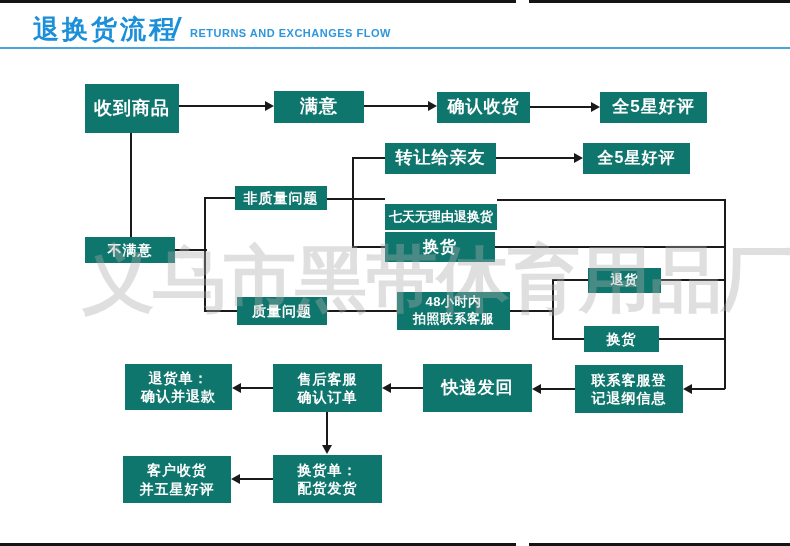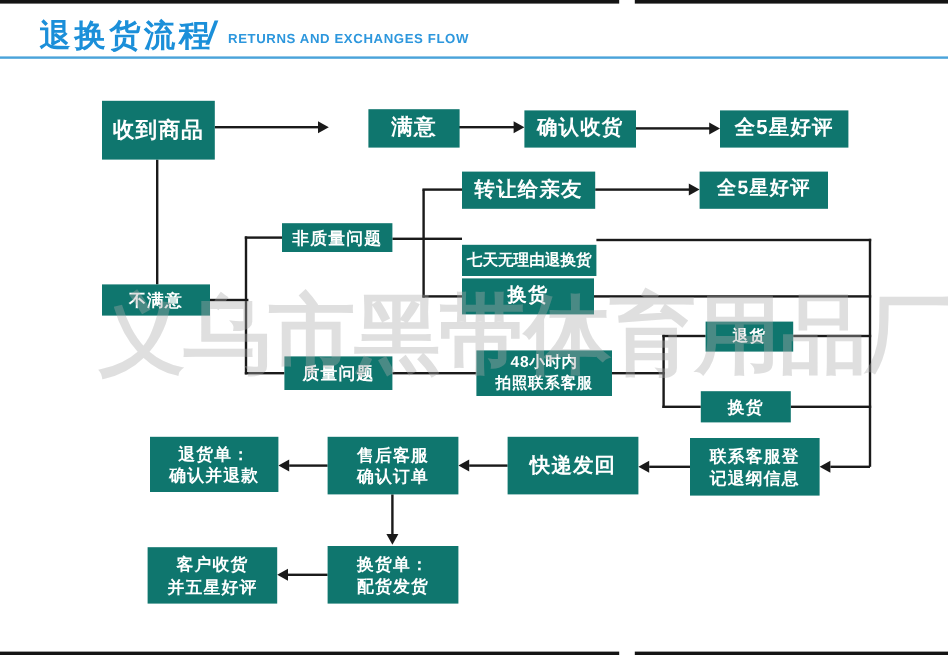--- a/index.html
+++ b/index.html
@@ -87,7 +87,7 @@
   <div class="box" style="left:85px;top:84px;width:94px;height:49px;font-size:18px;">
       <span>收到商品</span>
     </div>
-  <div class="box" style="left:274px;top:91px;width:76px;height:32px;font-size:18px;margin-left:33px;">
+  <div class="box" style="left:274px;top:91px;width:90px;height:32px;font-size:18px;">
       <span>满意</span>
     </div>
   <div class="box" style="left:437px;top:92px;width:93px;height:31px;font-size:17px;">

